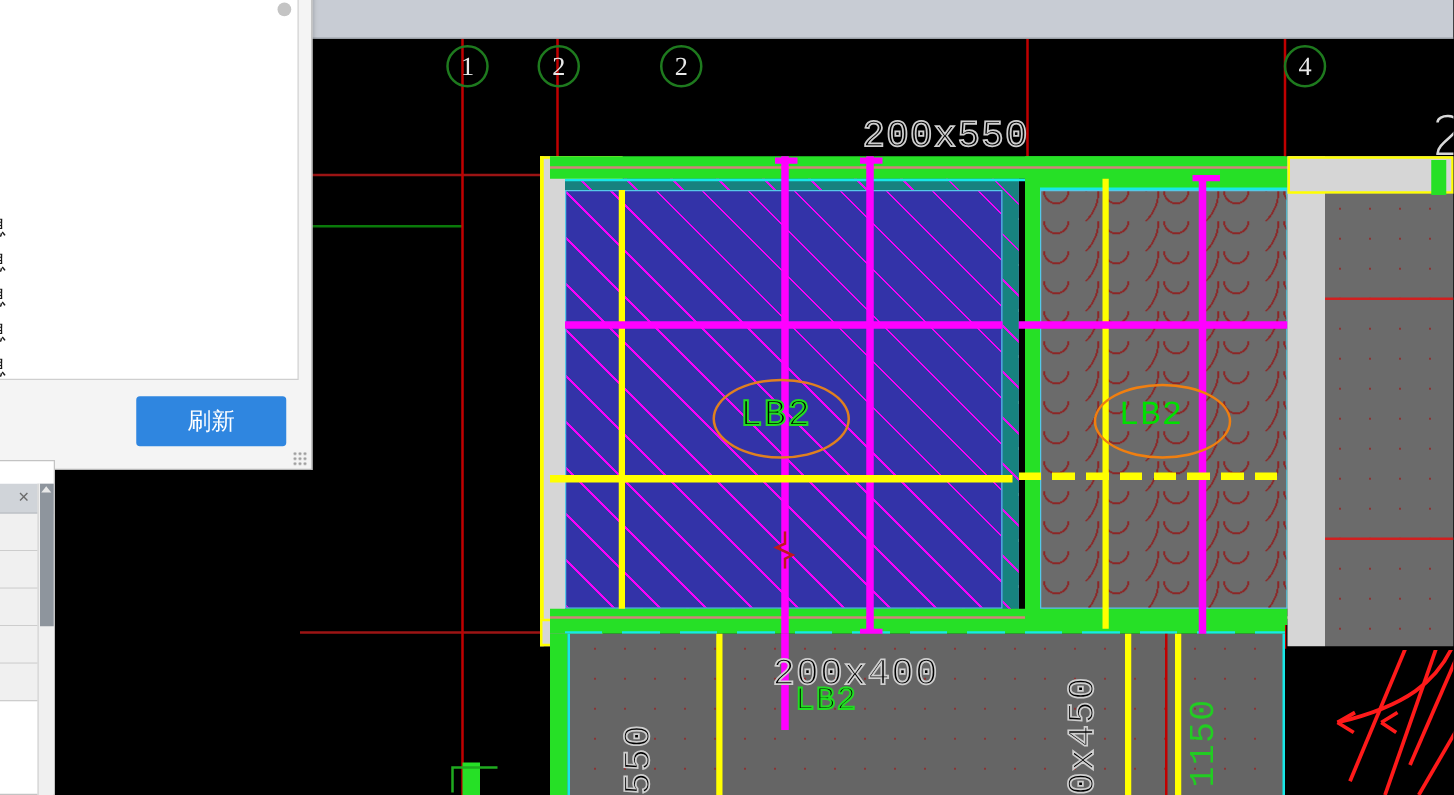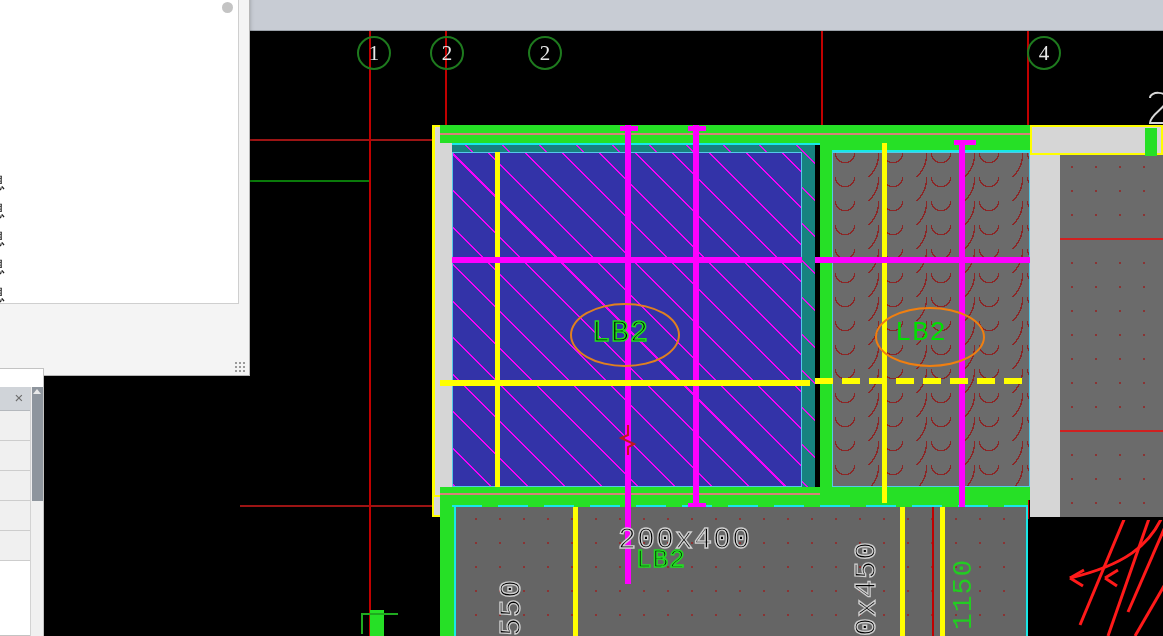--- a/index.html
+++ b/index.html
@@ -381,6 +381,7 @@
       <polyline points="2,36 2,16 38,16" fill="none" stroke="#1faa1f" stroke-width="2"></polyline>
     </svg>
 
+    <div class="cad-text txt-white" style="left:450px; top:93px;">200x550</div>
     <div class="cad-text txt-white" style="left:378px; top:523px;text-align:right;">200x400</div>
     <div class="cad-text txt-green-hollow" style="left:396px; top:545px; font-size:26px;">LB2</div>
 

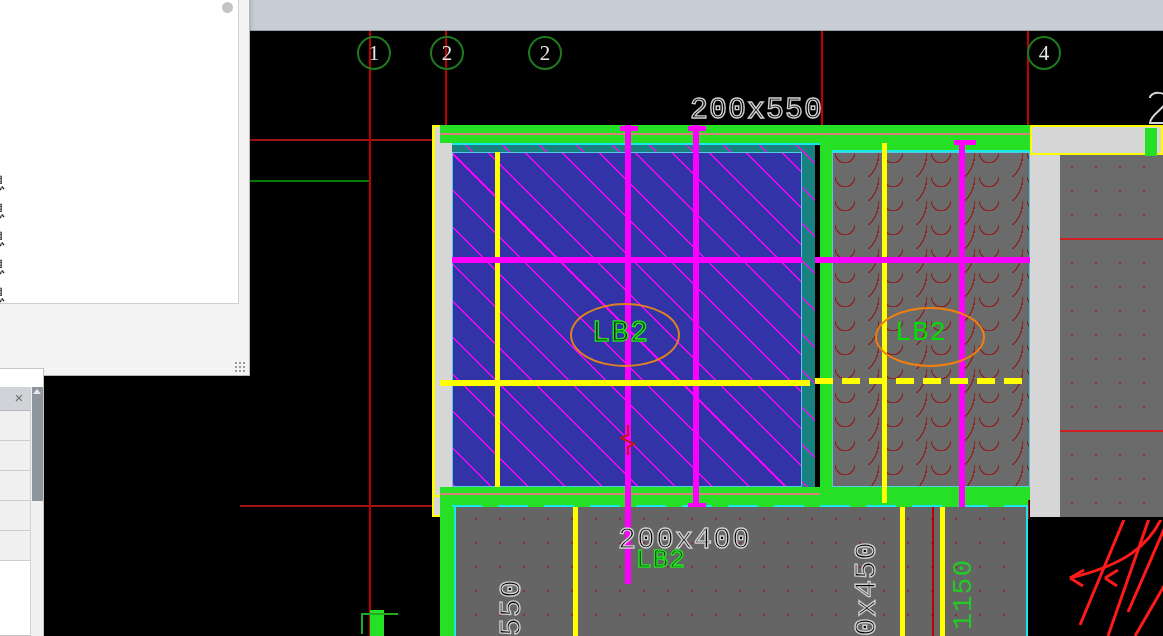--- a/index.html
+++ b/index.html
@@ -412,6 +412,7 @@
       <div class="rebar-row">筋信息</div>
       <div id="dialog-scroll-thumb"></div>
     </div>
+    <button id="refresh-button">刷新</button>
     <div id="dialog-resize-grip"></div>
   </div>
 

